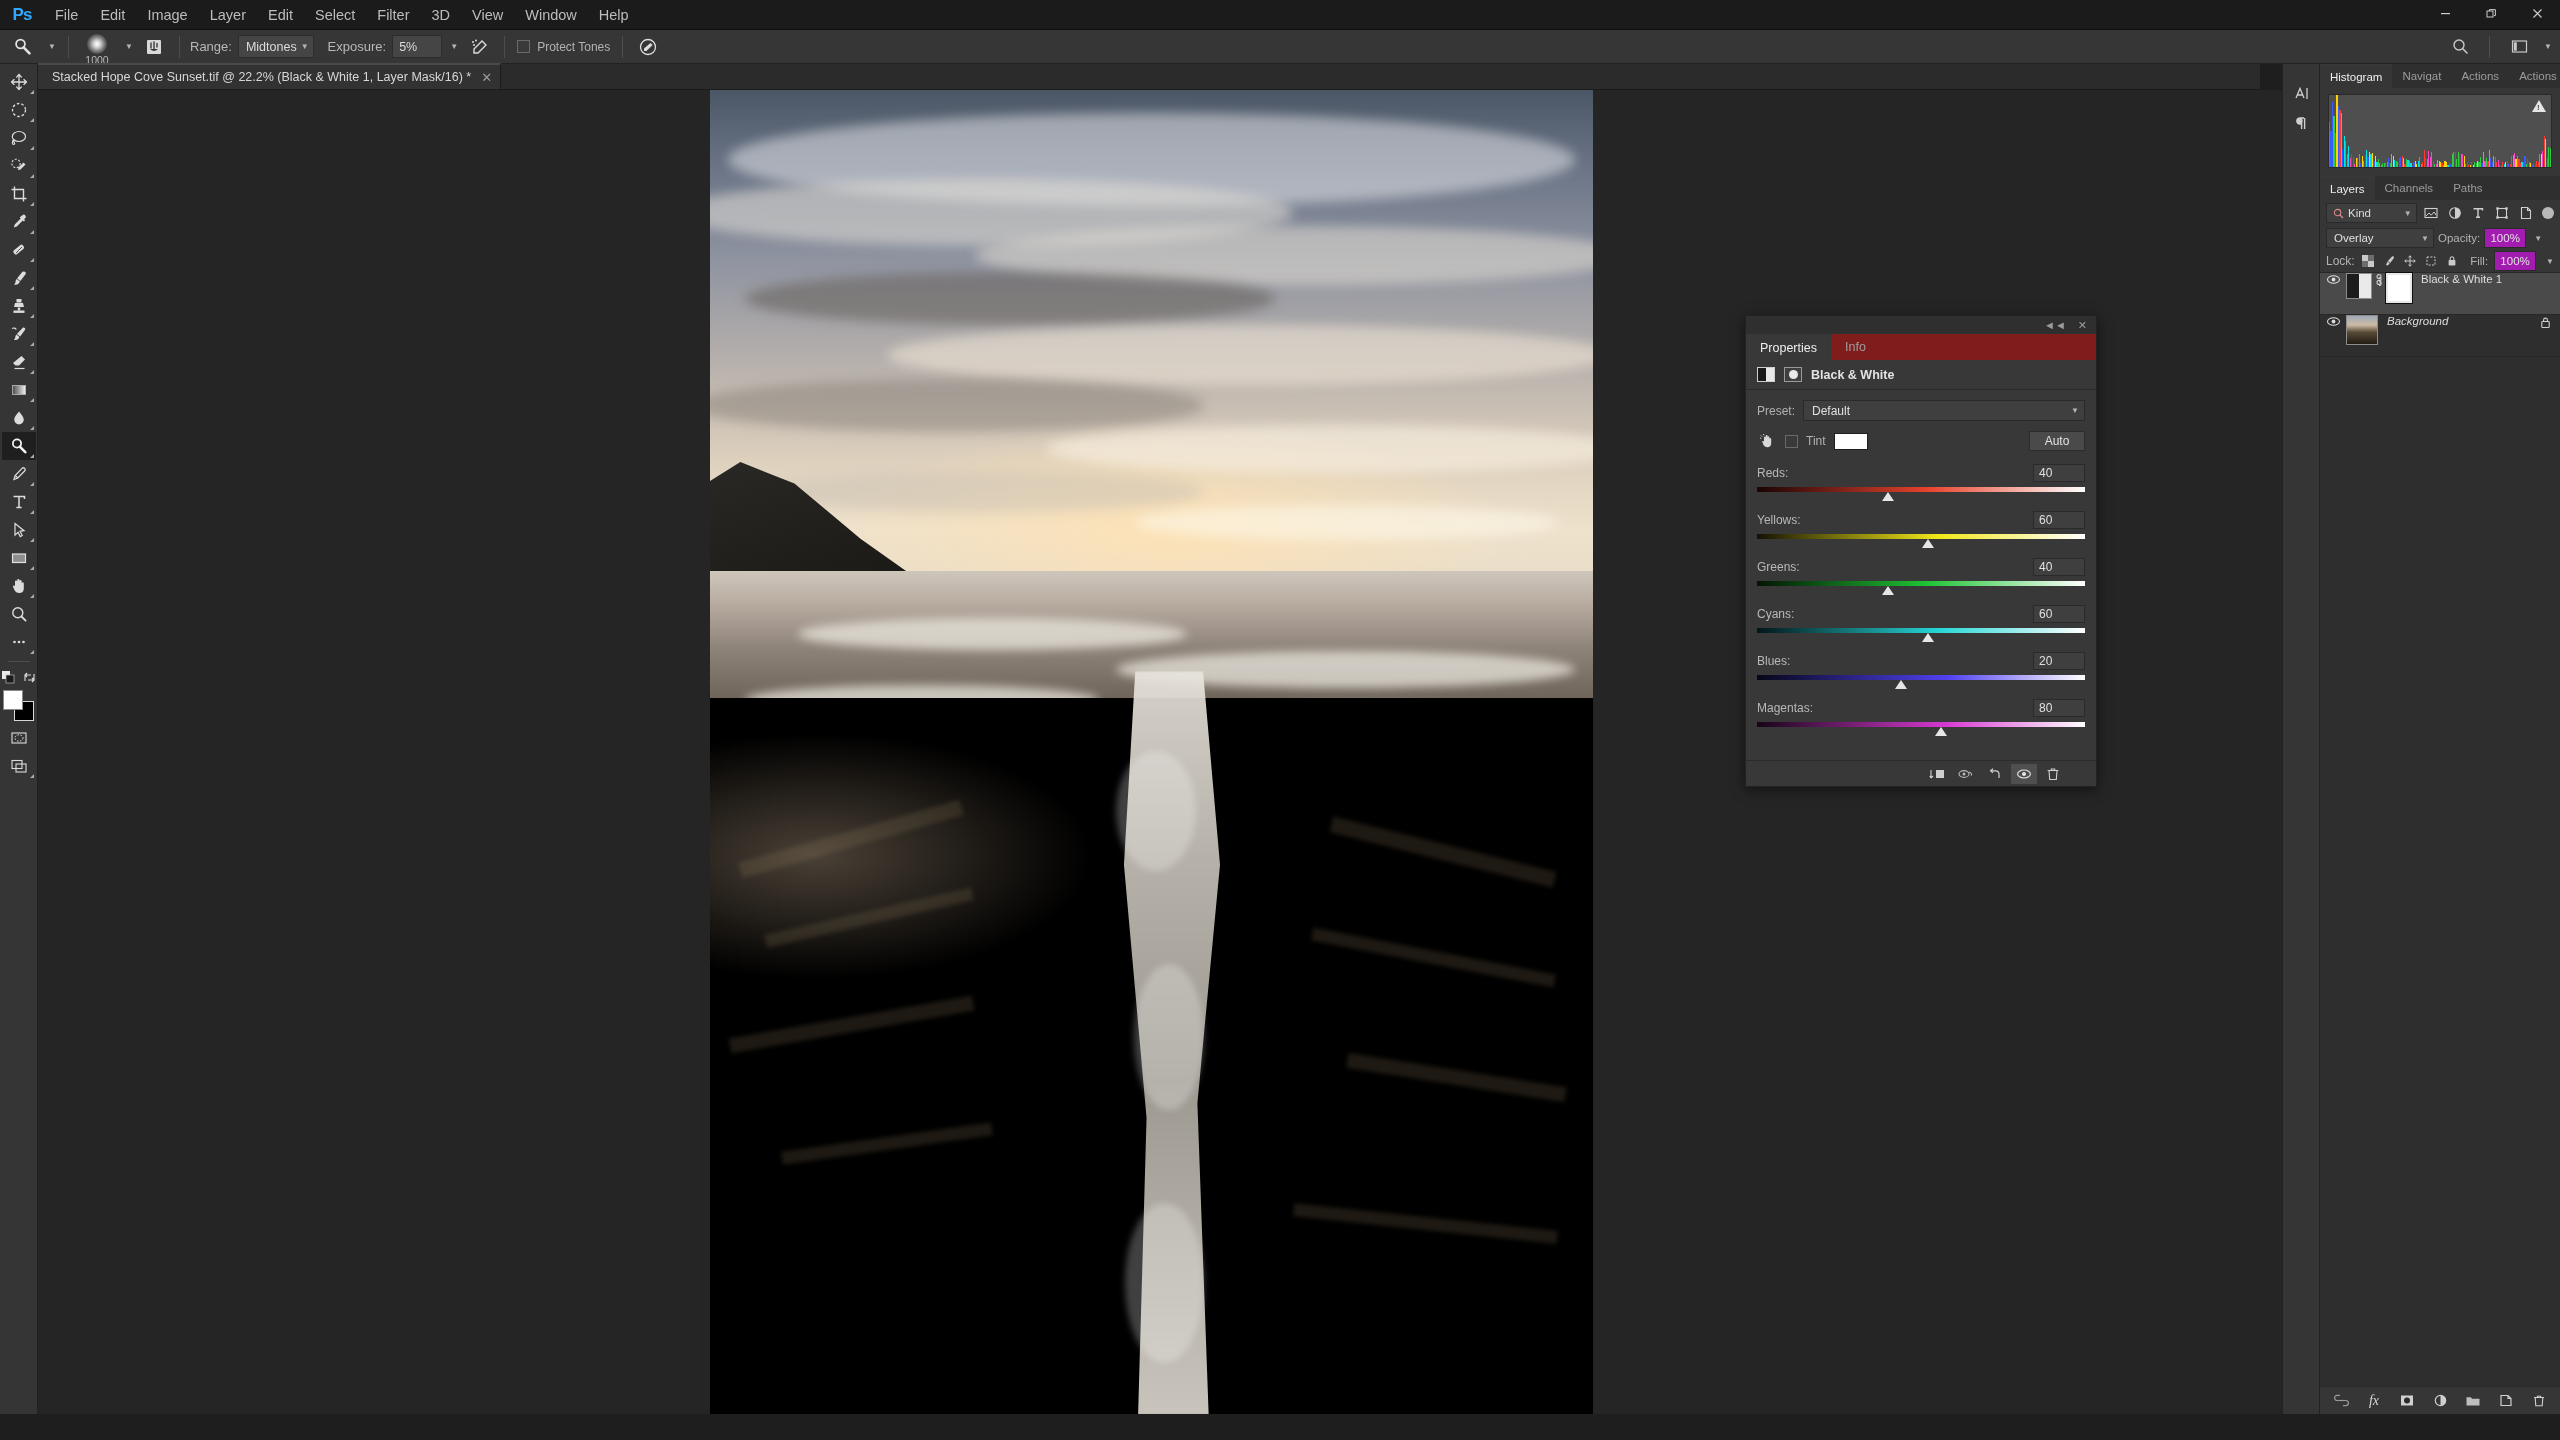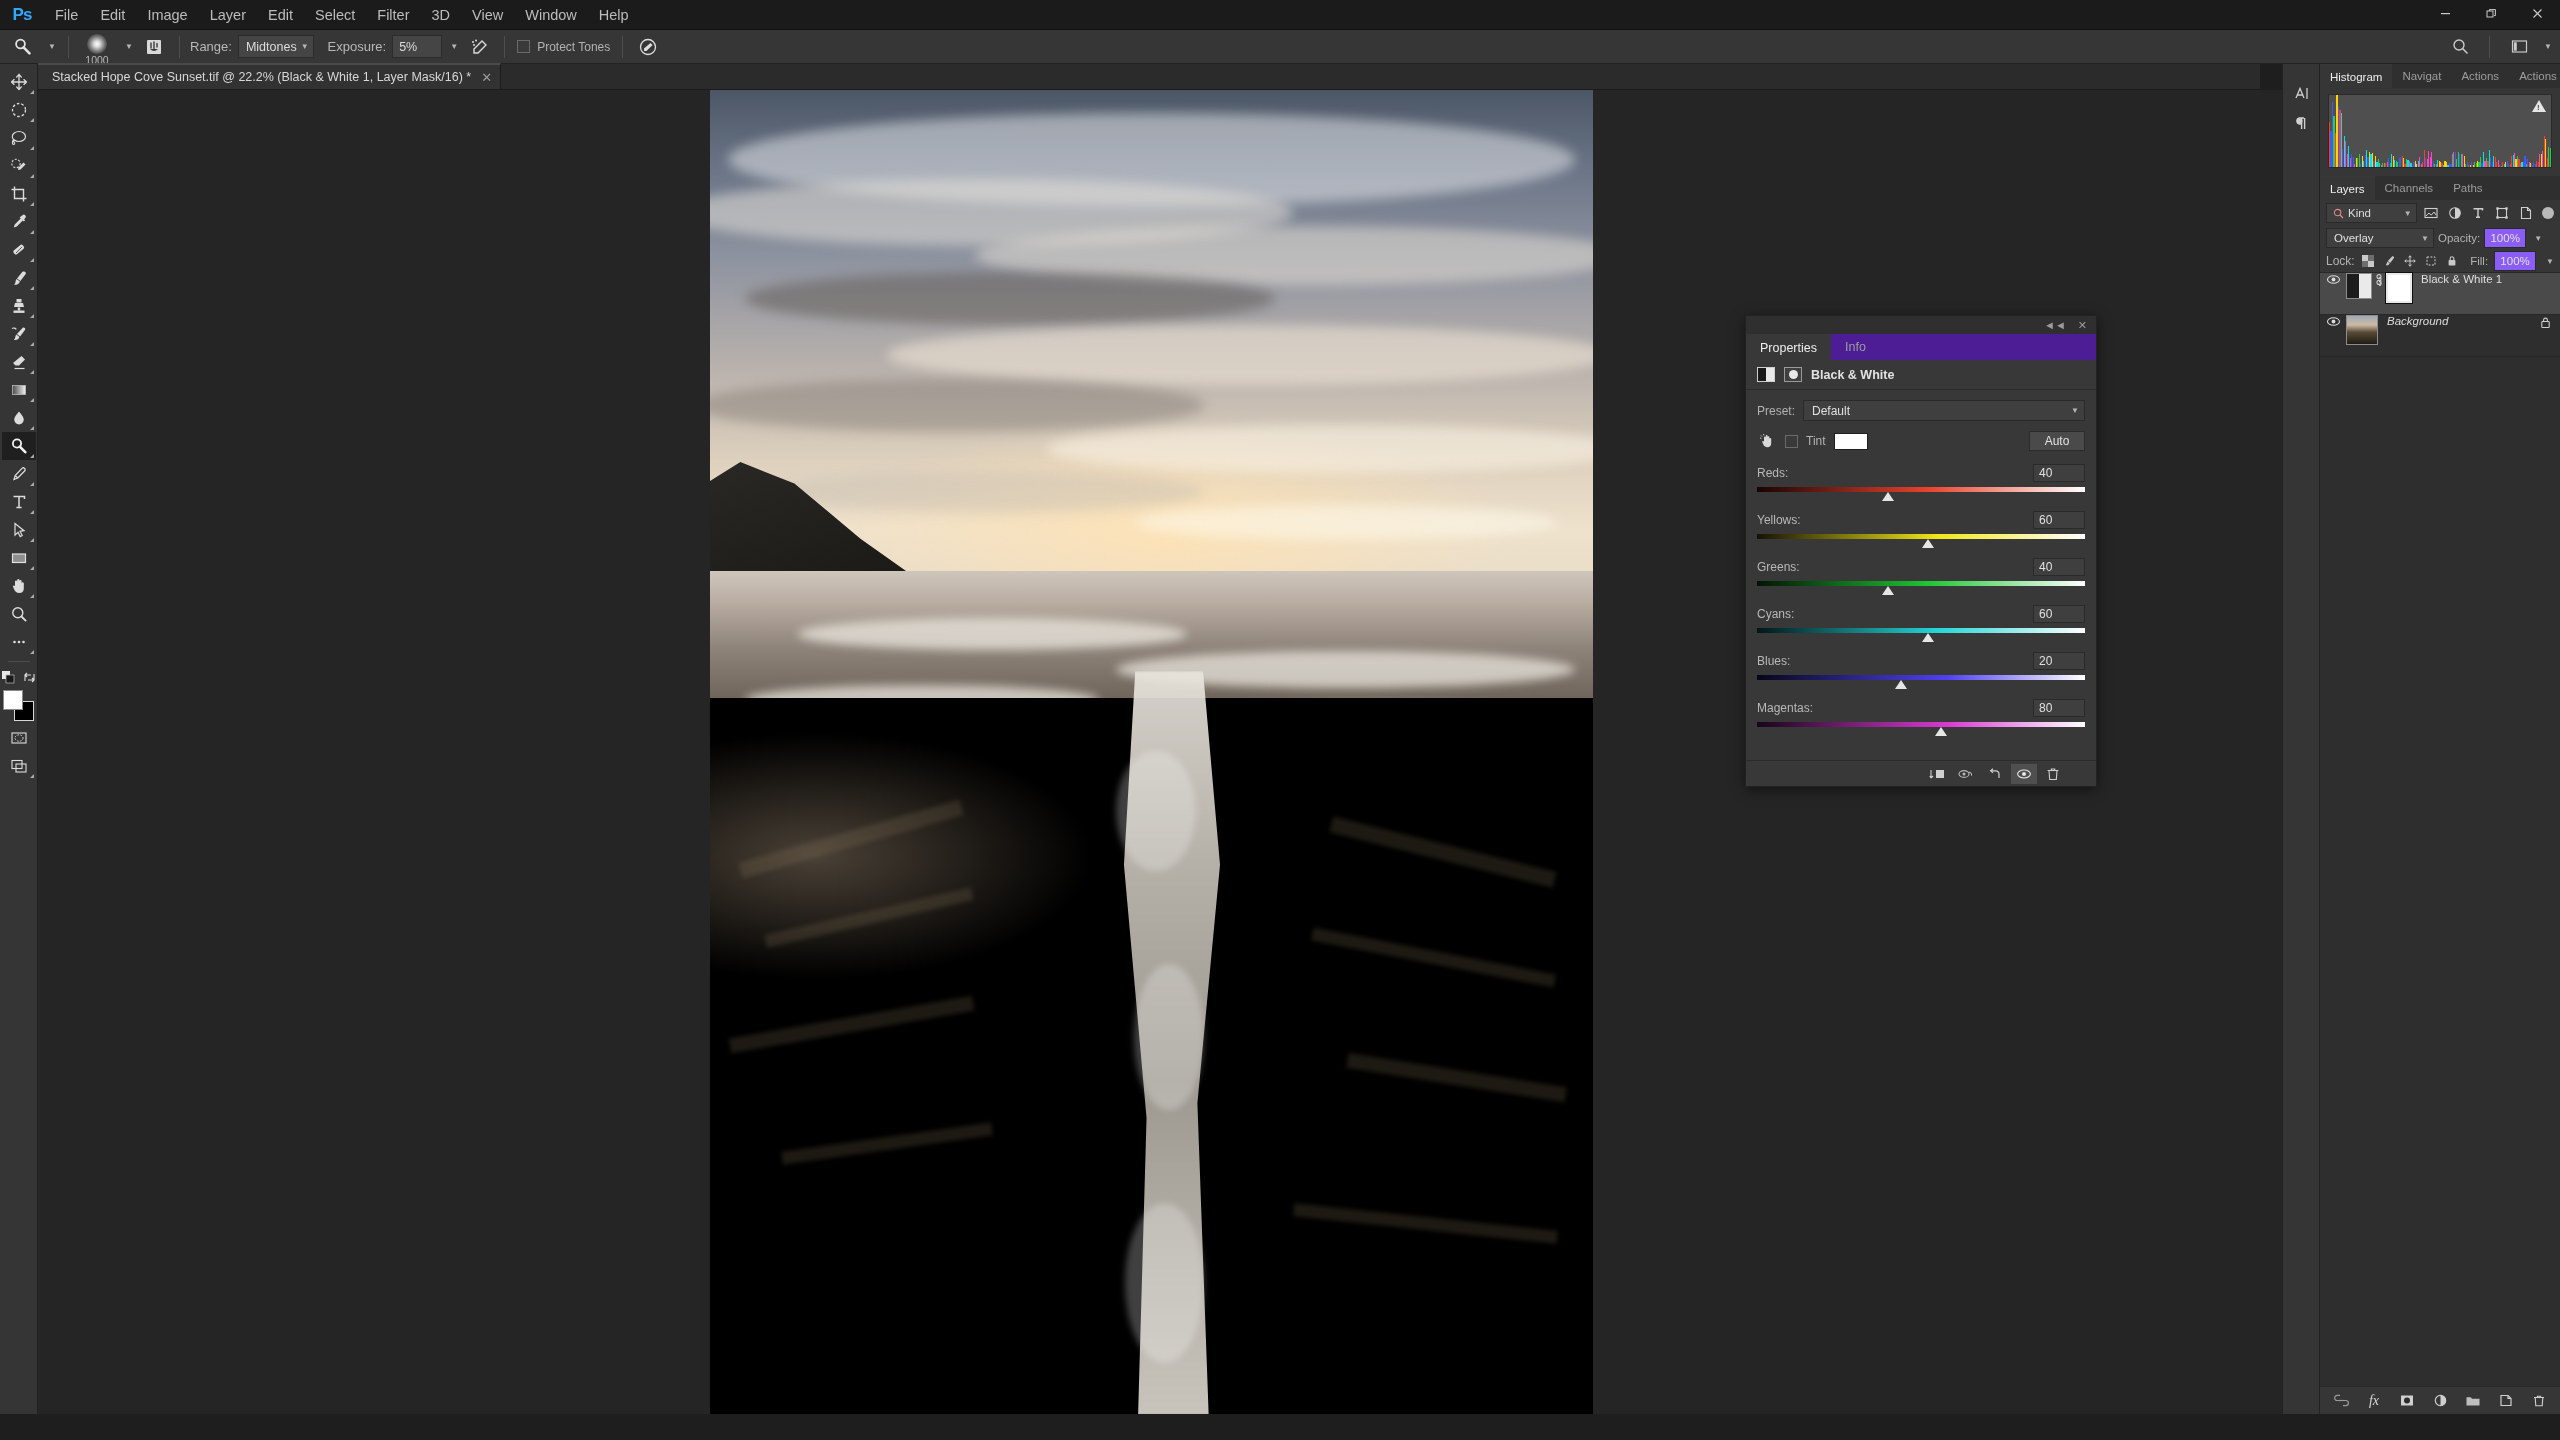--- a/index.html
+++ b/index.html
@@ -246,7 +246,7 @@
     font-size: 11.5px; color: #e0e0e0;
   }
   .num-box {
-    height: 20px; background: #8b5cf6; border: 1px solid #2a2a2a; width: 42px;
+    height: 20px; background: #a21caf; border: 1px solid #2a2a2a; width: 42px;
     display: flex; align-items: center; justify-content: center; font-size: 11.5px; color: #e0e0e0;
   }
   .lp-lock { height: 22px; display: flex; align-items: center; gap: 6px; padding: 0 6px; }

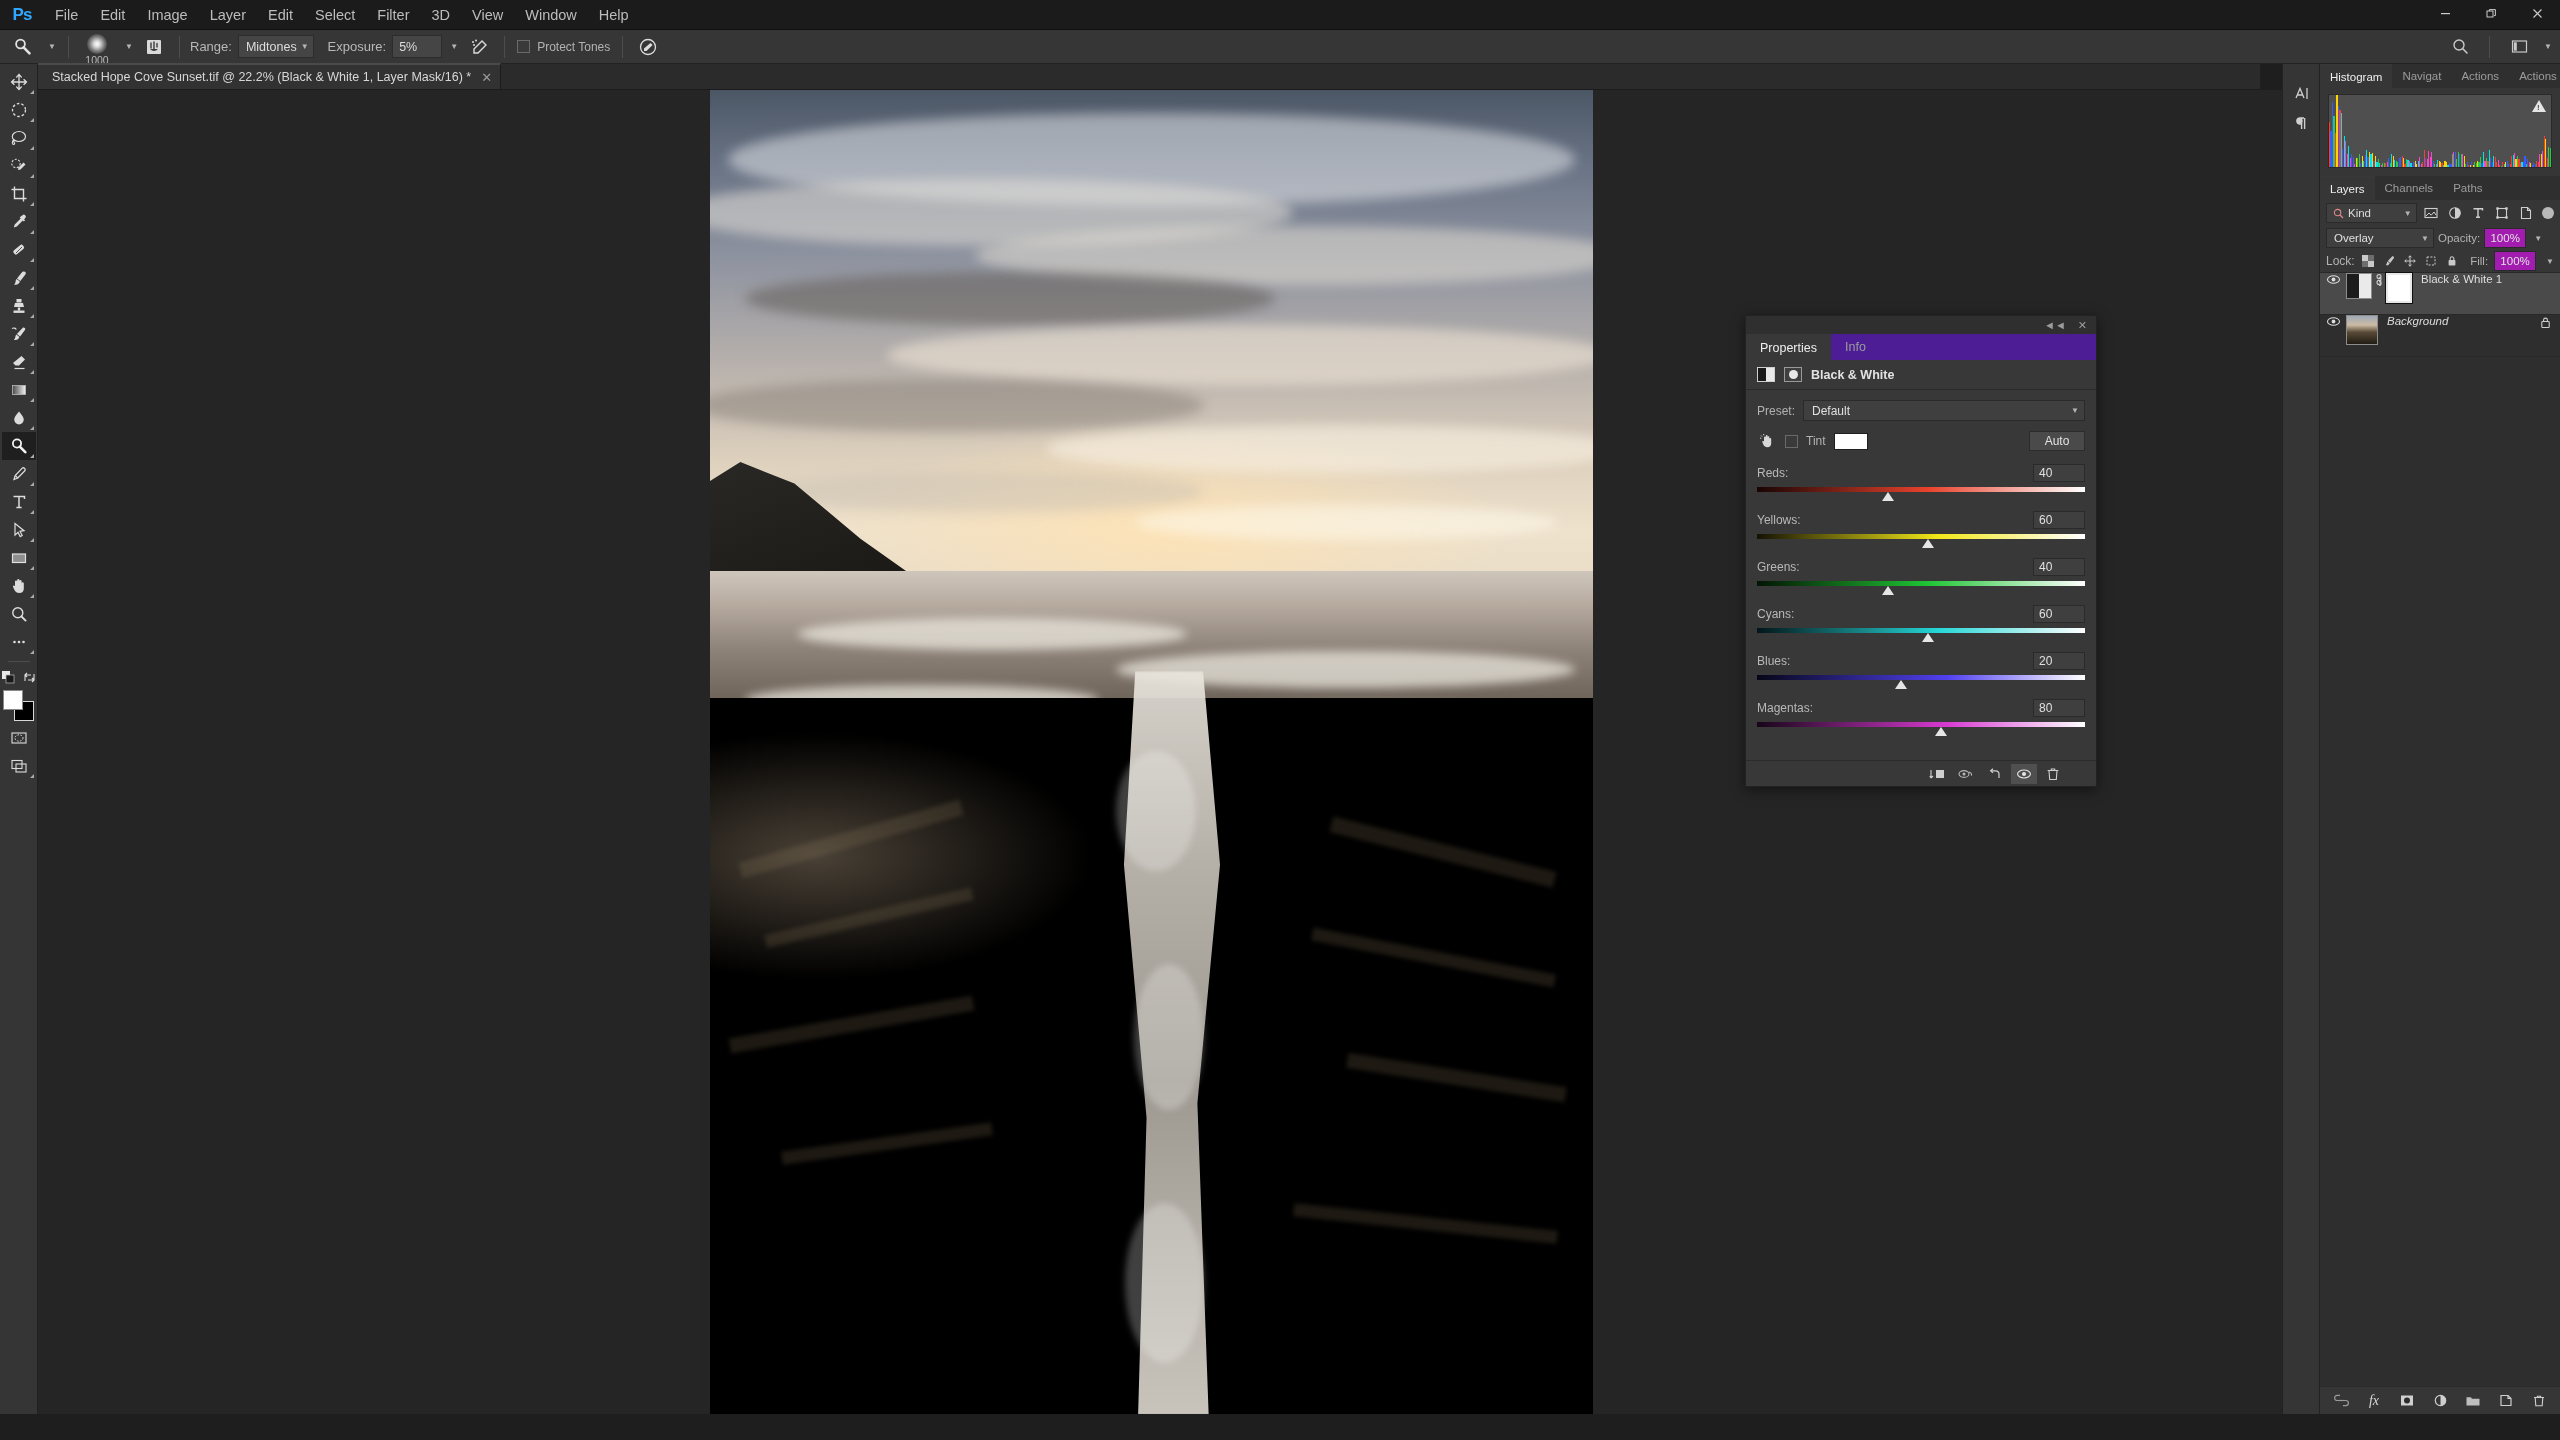--- a/index.html
+++ b/index.html
@@ -153,7 +153,7 @@
   }
   .props-grip { height: 18px; background: #2f2f2f; display: flex; align-items: center; justify-content: flex-end; gap: 12px; padding-right: 9px; }
   .grip-btn { font-size: 11px; color: #9b9b9b; }
-  .props-tabs { height: 26px; background: #4c1d95; display: flex; align-items: stretch; position: relative; }
+  .props-tabs { height: 26px; background: #7f1d1d; display: flex; align-items: stretch; position: relative; }
   .ptab { padding: 0 14px; display: flex; align-items: center; font-size: 12.5px; color: #9c9c9c; }
   .ptab.active { background: #383838; color: #eee; border-top: 2px solid #383838; }
   .pmenu { position: absolute; right: 8px; top: 7px; }

